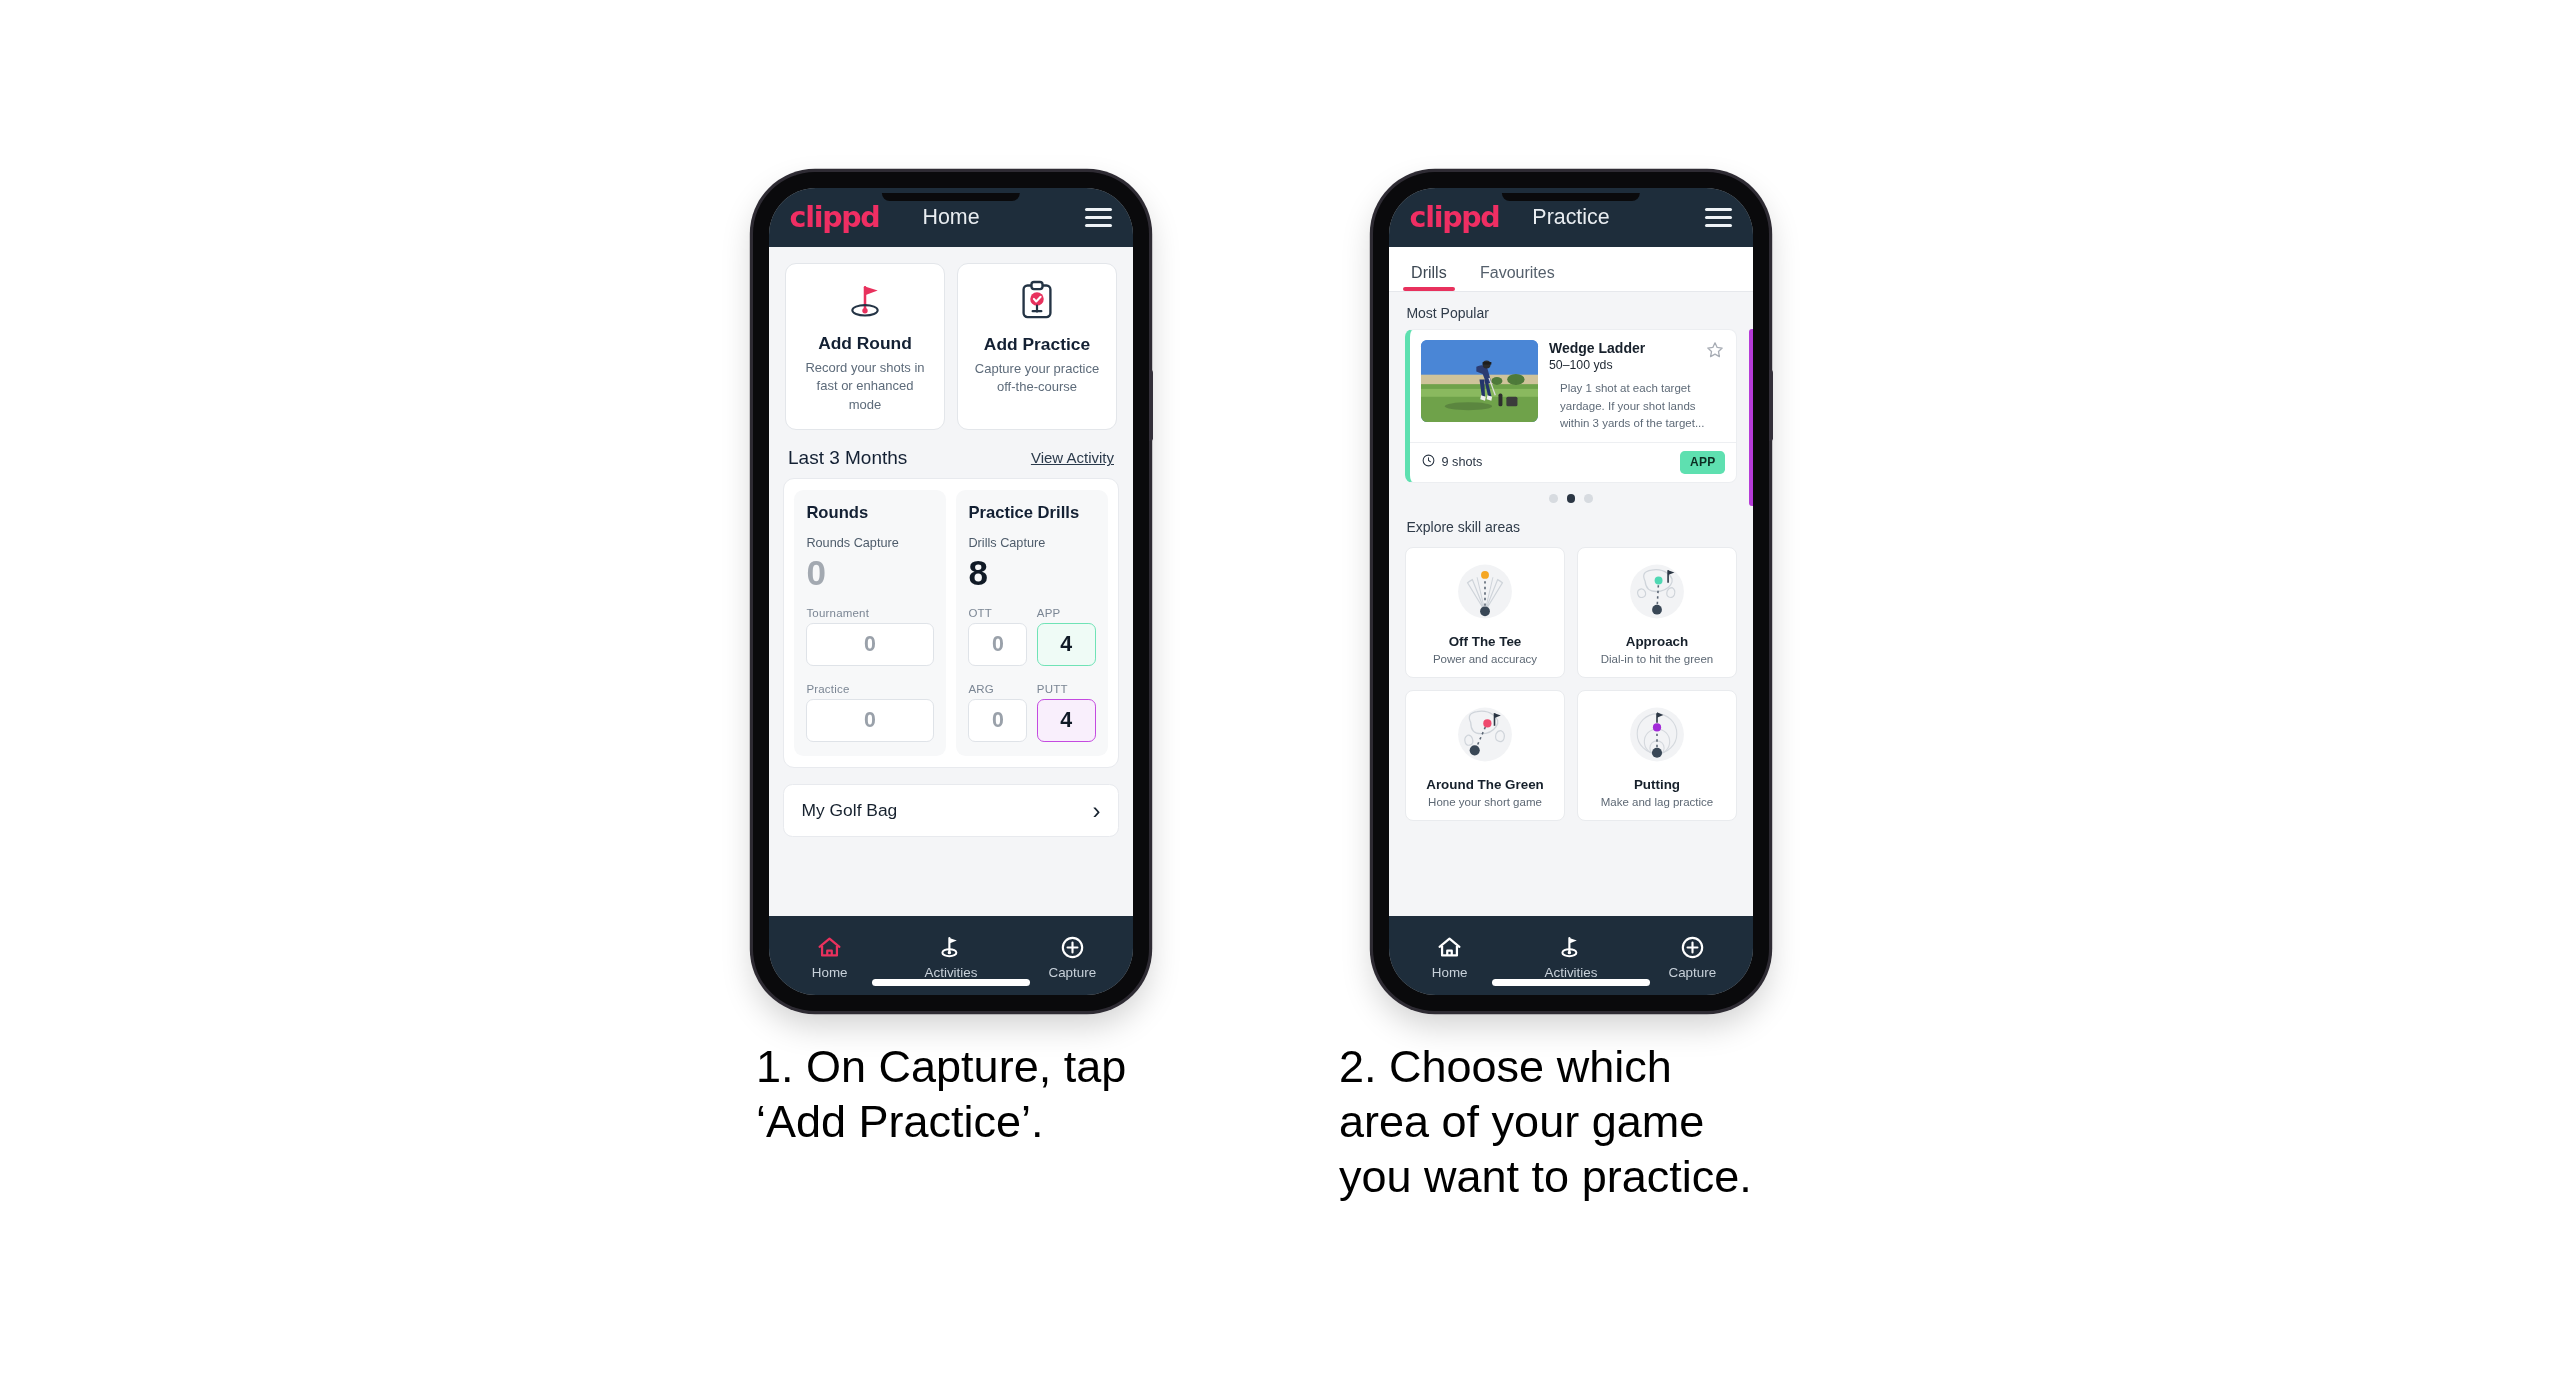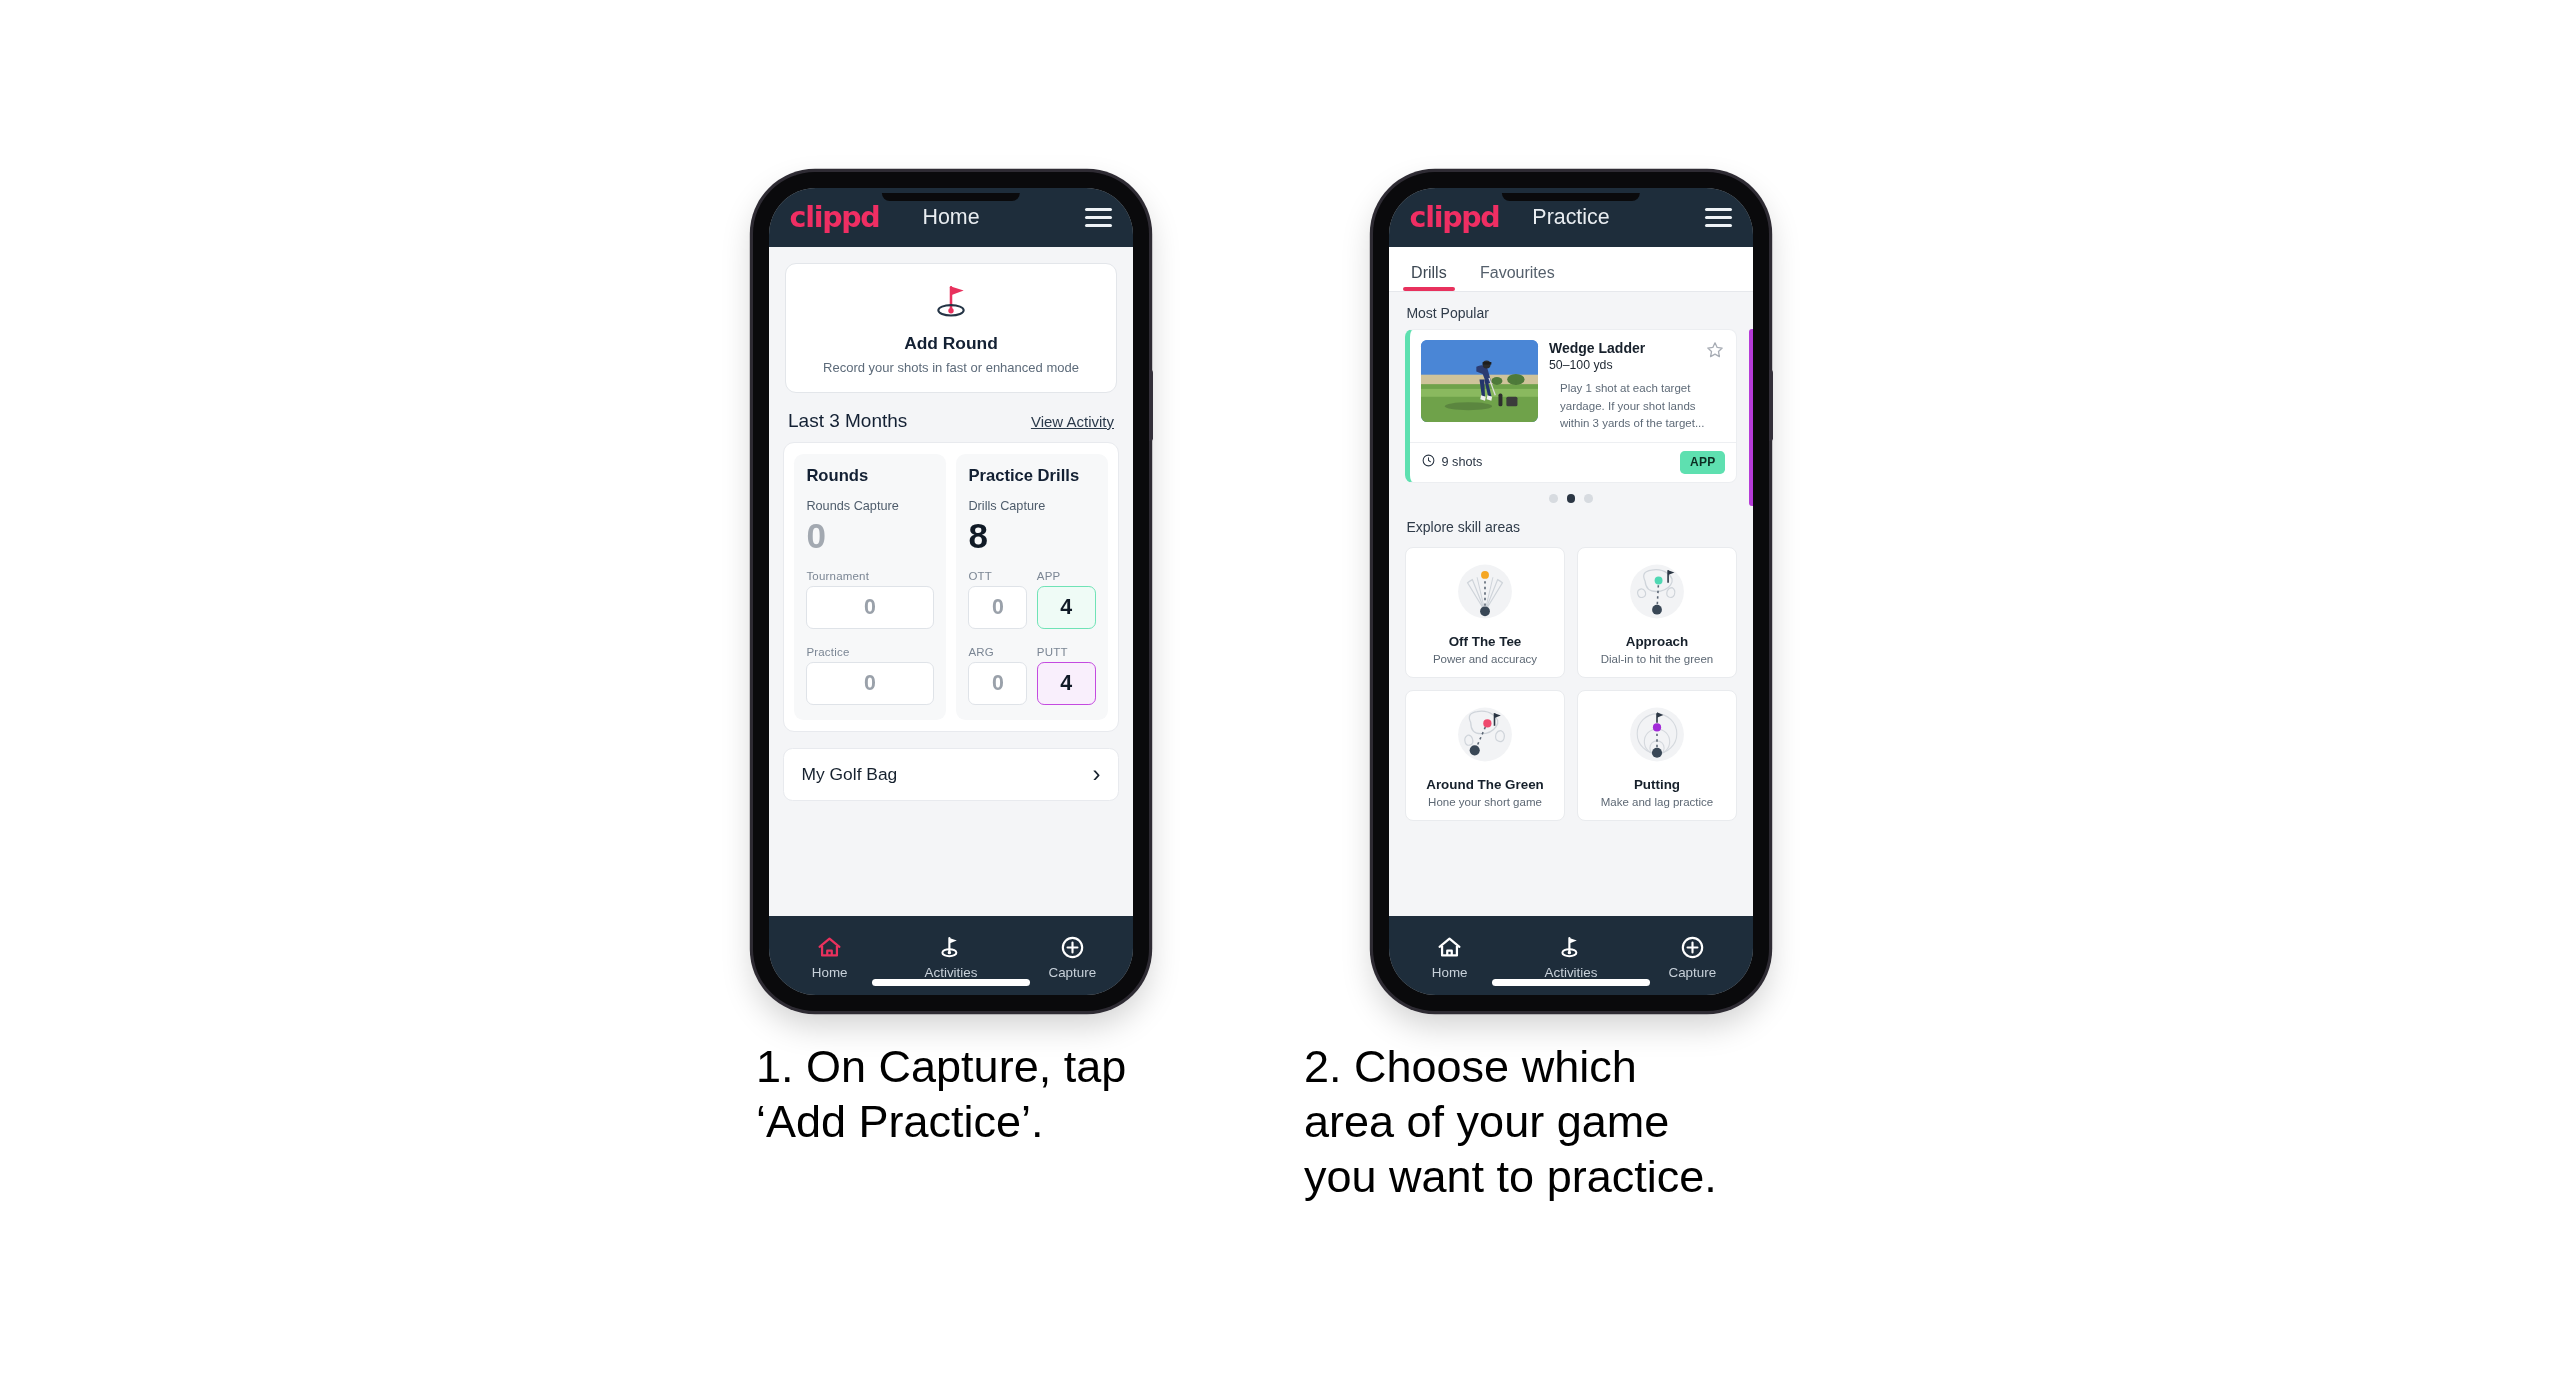--- a/index.html
+++ b/index.html
@@ -144,6 +144,20 @@
             </span>
             <div class="qa-title">Add Round</div>
             <div class="qa-sub">Record your shots in fast or enhanced mode</div>
+          </div>
+          <div class="qa-card">
+            <span>
+              <svg width="40" height="41" viewBox="0 0 50 52" fill="none">
+                <rect x="8" y="7" width="34" height="40" rx="5" stroke="#243445" stroke-width="3"></rect>
+                <rect x="18" y="2.5" width="14" height="9" rx="3.2" stroke="#243445" stroke-width="3" fill="#fff"></rect>
+                <circle cx="25" cy="24" r="8.6" fill="#e8315d"></circle>
+                <path d="M21 24 l3 3.2 l5.6 -6" stroke="#fff" stroke-width="2.6" fill="none" stroke-linecap="round" stroke-linejoin="round"></path>
+                <path d="M25 32.6 V40" stroke="#243445" stroke-width="2.8" stroke-linecap="round"></path>
+                <path d="M19.5 39.5 H30.5" stroke="#243445" stroke-width="2.8" stroke-linecap="round"></path>
+              </svg>
+            </span>
+            <div class="qa-title">Add Practice</div>
+            <div class="qa-sub">Capture your practice off-the-course</div>
           </div>
         </div>
 

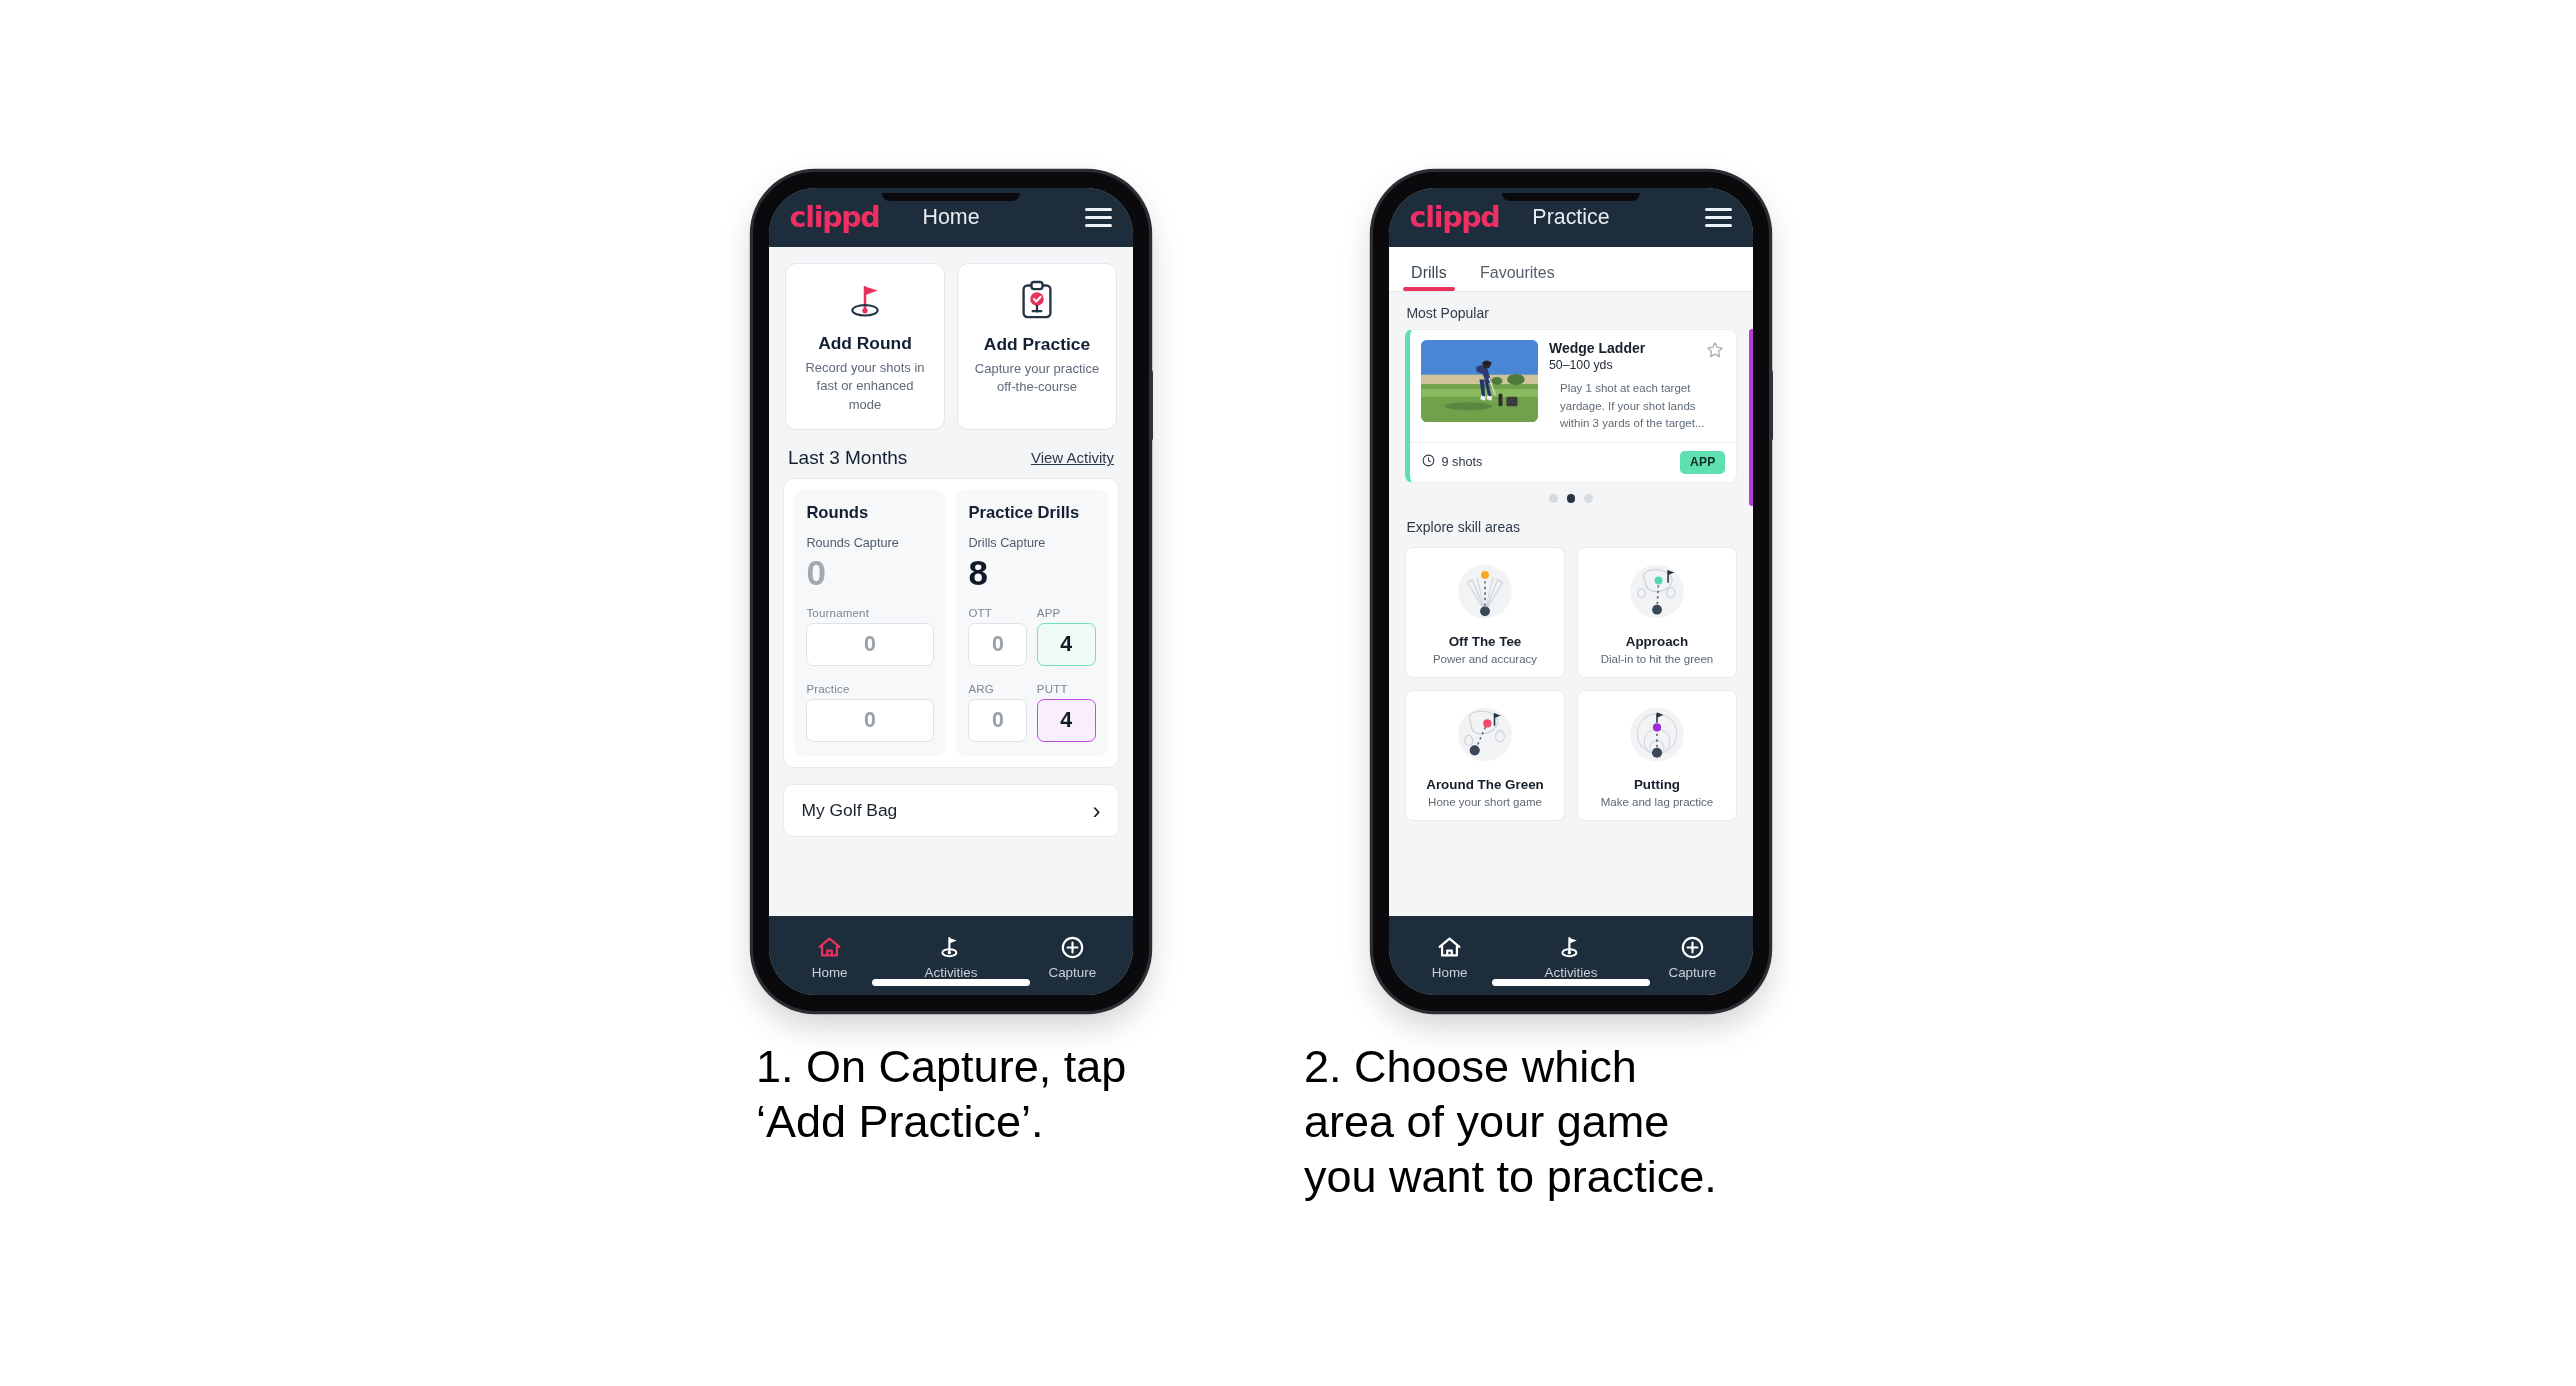--- a/index.html
+++ b/index.html
@@ -452,7 +452,7 @@
 
   <div class="caption" style="left:756px;top:1040px;width:491px;">1. On Capture, tap
 ‘Add Practice’.</div>
-  <div class="caption" style="left:1304px;top:1040px;width:506px;">2. Choose which
+  <div class="caption" style="left:1339px;top:1040px;width:506px;">2. Choose which
 area of your game
 you want to practice.</div>
 

